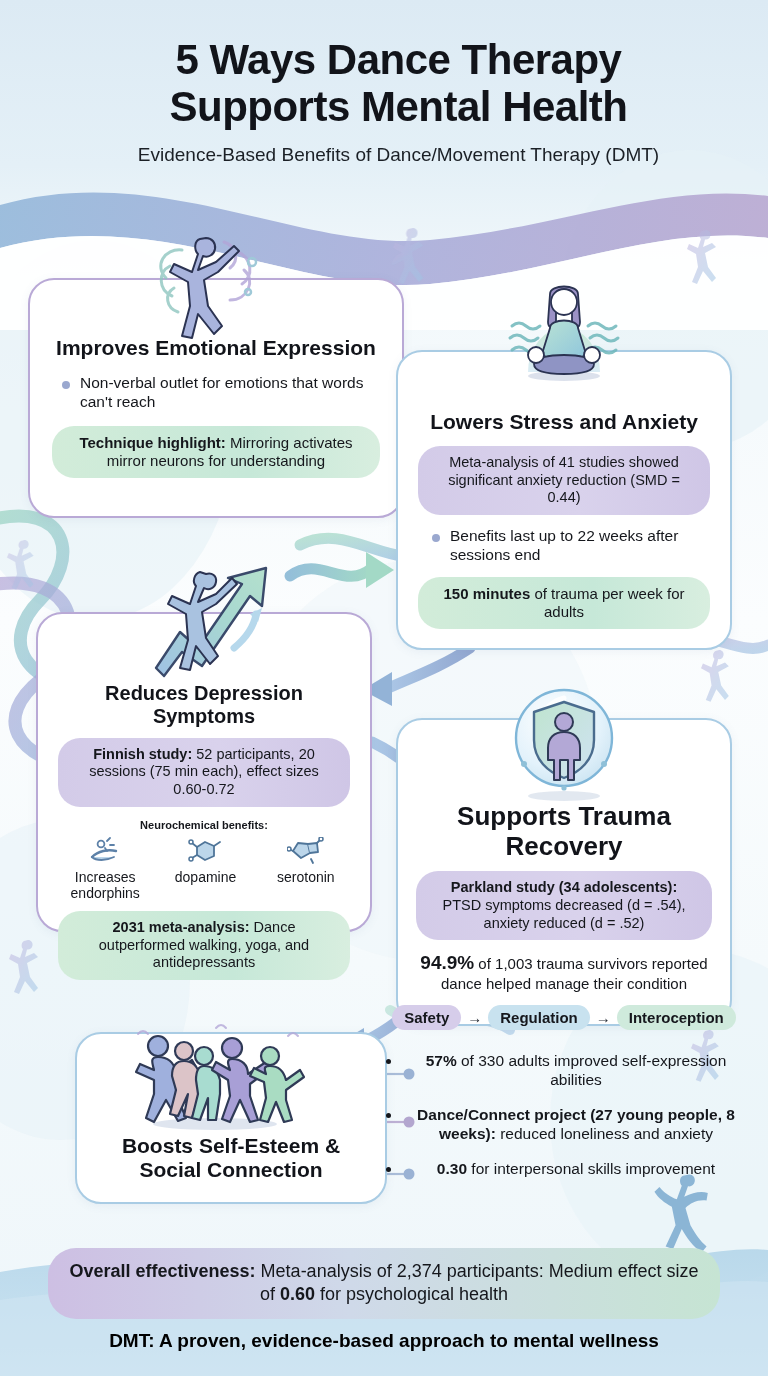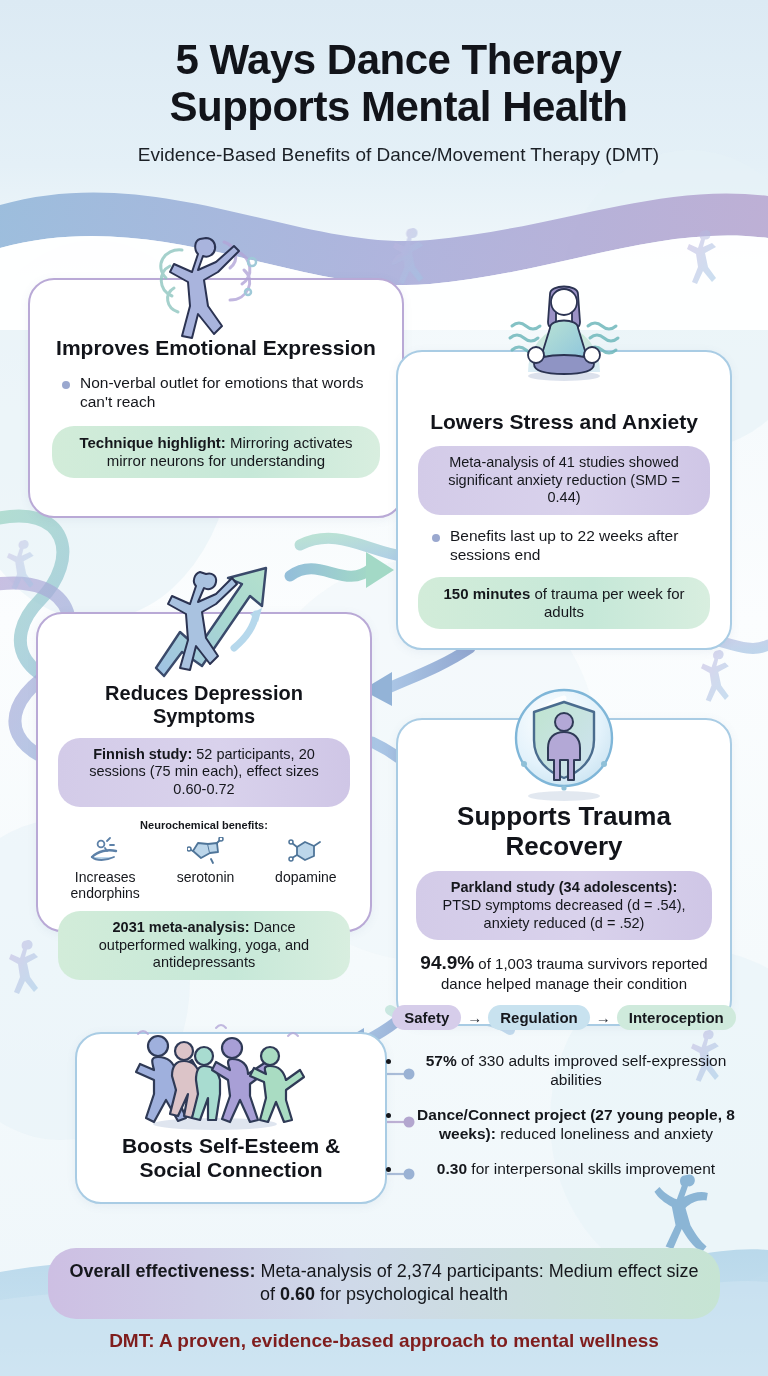--- a/index.html
+++ b/index.html
@@ -326,6 +326,21 @@
         <span class="glyph">
           <svg width="38" height="28" viewBox="0 0 38 28">
               <g fill="#bcd6ea" stroke="#4f7599" stroke-width="1.8" stroke-linejoin="round">
+                <path d="M10,10 L18,5 L27,9 L27,19 L18,23 L10,18 Z"></path>
+              </g>
+              <g fill="none" stroke="#4f7599" stroke-width="1.8" stroke-linecap="round">
+                <path d="M10,10 l-5,-4 M10,18 l-5,3 M27,9 l6,-4"></path>
+              </g>
+              <circle cx="4" cy="5" r="2" fill="#fff" stroke="#4f7599" stroke-width="1.5"></circle>
+              <circle cx="4" cy="22" r="2" fill="#fff" stroke="#4f7599" stroke-width="1.5"></circle>
+            </svg>
+        </span>
+        <span>dopamine</span>
+      </div>
+      <div class="neuro-item">
+        <span class="glyph">
+          <svg width="38" height="28" viewBox="0 0 38 28">
+              <g fill="#bcd6ea" stroke="#4f7599" stroke-width="1.8" stroke-linejoin="round">
                 <path d="M6,14 L11,6 L21,7 L23,16 L14,21 Z"></path>
                 <path d="M23,16 L31,15 L30,6 L21,7"></path>
               </g>
@@ -340,21 +355,6 @@
         </span>
         <span>serotonin</span>
       </div>
-      <div class="neuro-item">
-        <span class="glyph">
-          <svg width="38" height="28" viewBox="0 0 38 28">
-              <g fill="#bcd6ea" stroke="#4f7599" stroke-width="1.8" stroke-linejoin="round">
-                <path d="M10,10 L18,5 L27,9 L27,19 L18,23 L10,18 Z"></path>
-              </g>
-              <g fill="none" stroke="#4f7599" stroke-width="1.8" stroke-linecap="round">
-                <path d="M10,10 l-5,-4 M10,18 l-5,3 M27,9 l6,-4"></path>
-              </g>
-              <circle cx="4" cy="5" r="2" fill="#fff" stroke="#4f7599" stroke-width="1.5"></circle>
-              <circle cx="4" cy="22" r="2" fill="#fff" stroke="#4f7599" stroke-width="1.5"></circle>
-            </svg>
-        </span>
-        <span>dopamine</span>
-      </div>
     </div>
     <div class="pill green">
       <b class="strong">2031 meta-analysis:</b><span> Dance outperformed walking, yoga, and antidepressants</span>

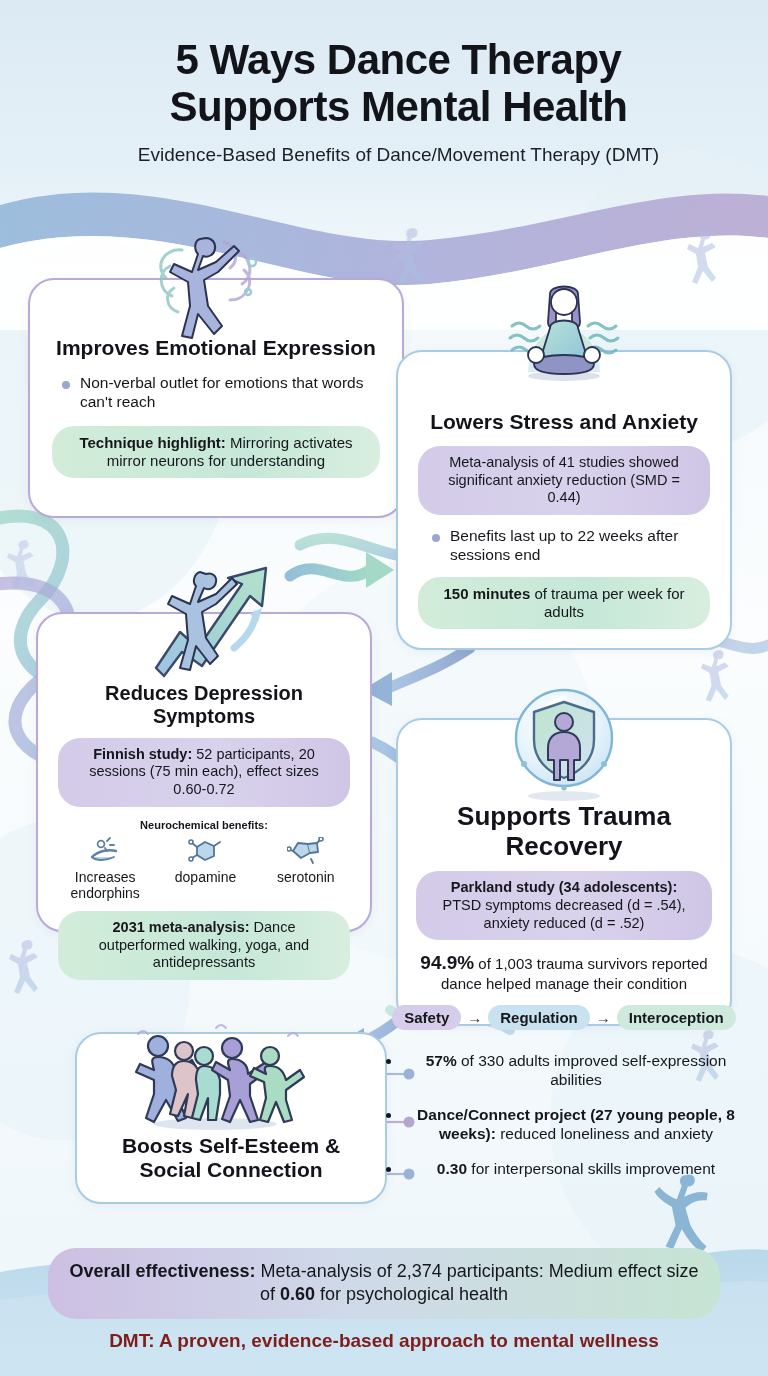--- a/index.html
+++ b/index.html
@@ -103,7 +103,7 @@
     background:linear-gradient(90deg,#cdbfe3 0%,#cfd9e9 45%,#c6e4d3 100%); }
   .footer-line { position:absolute; left:0; top:1330px; width:768px;
     text-align:center; font-size:19px; font-weight:bold; z-index:6;
-    color:#7f1d1d; }
+    color:#000000; }
 </style>
 </head>
 <body>

